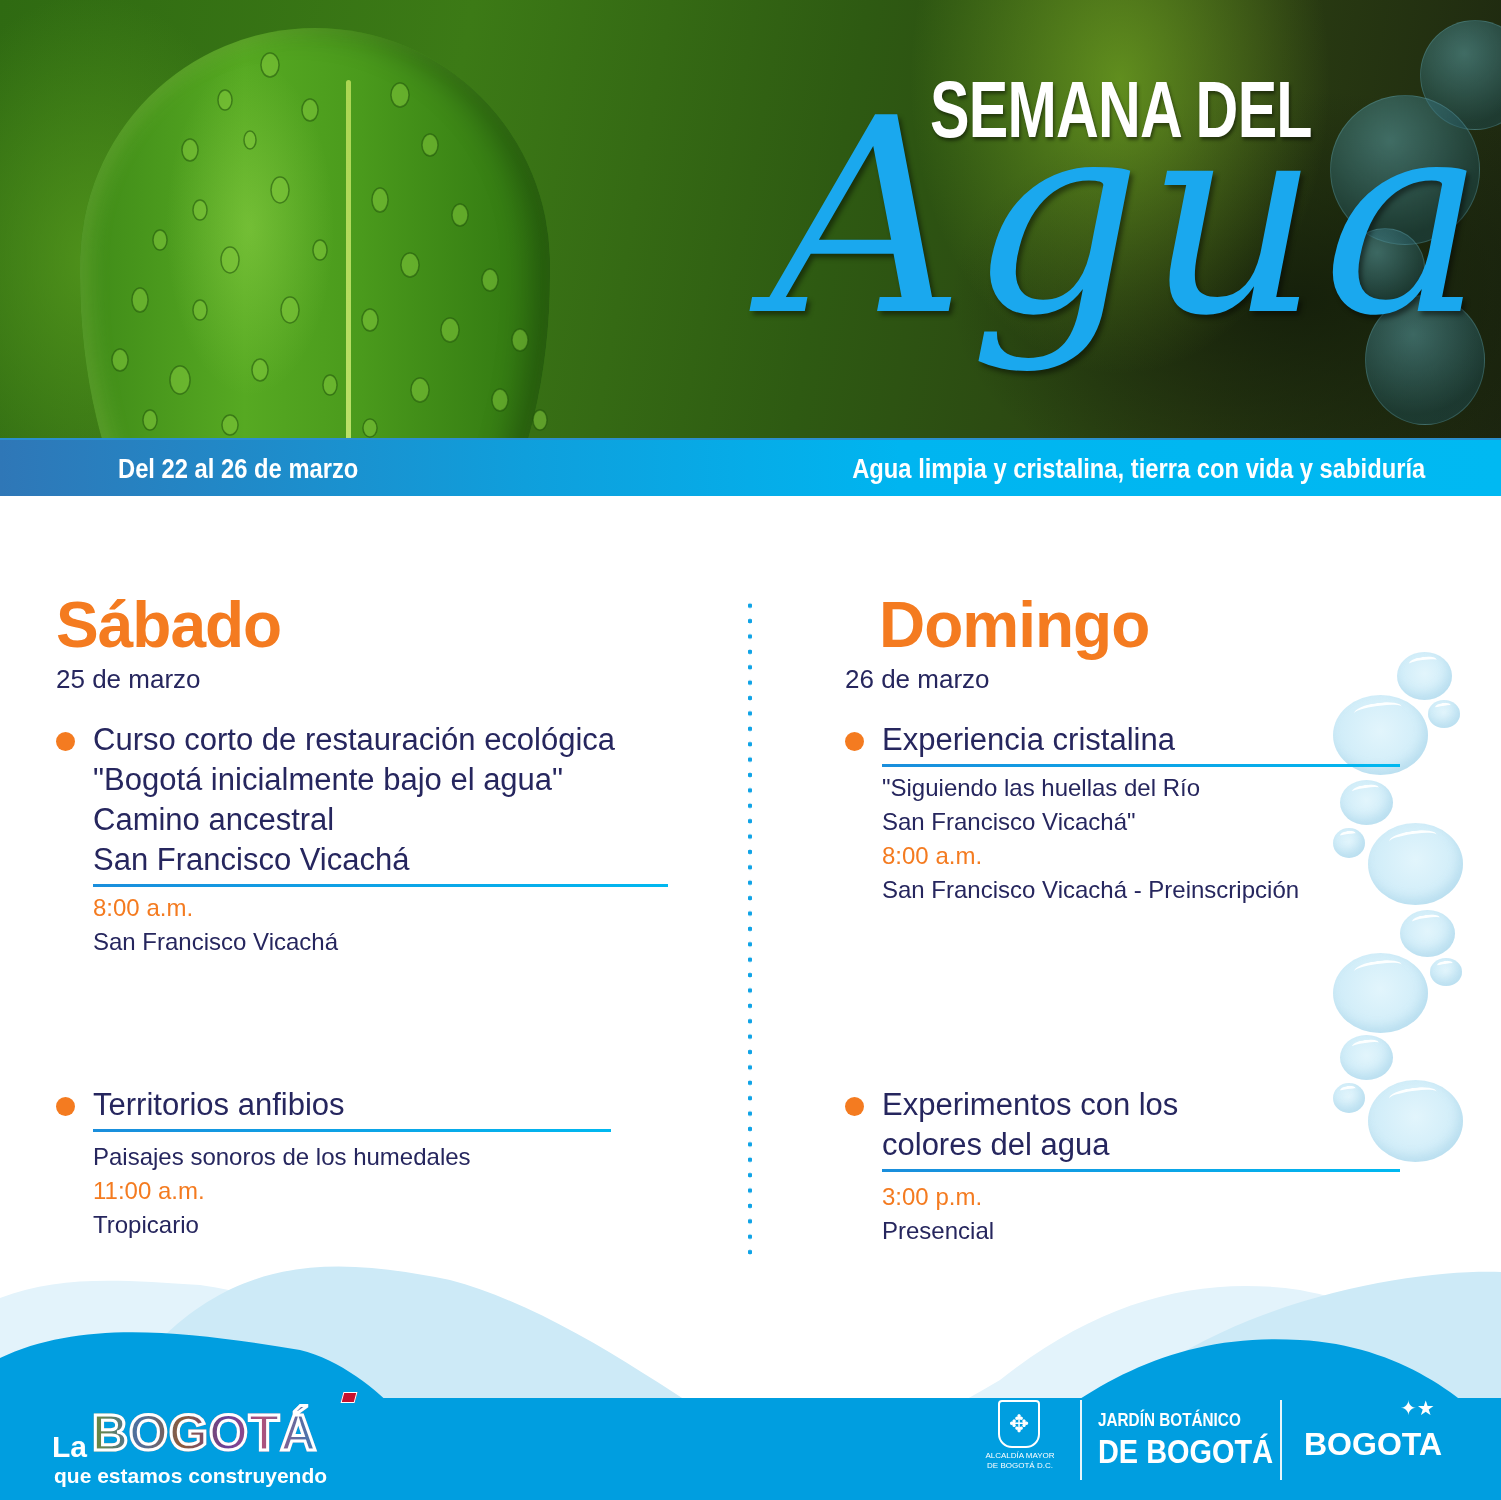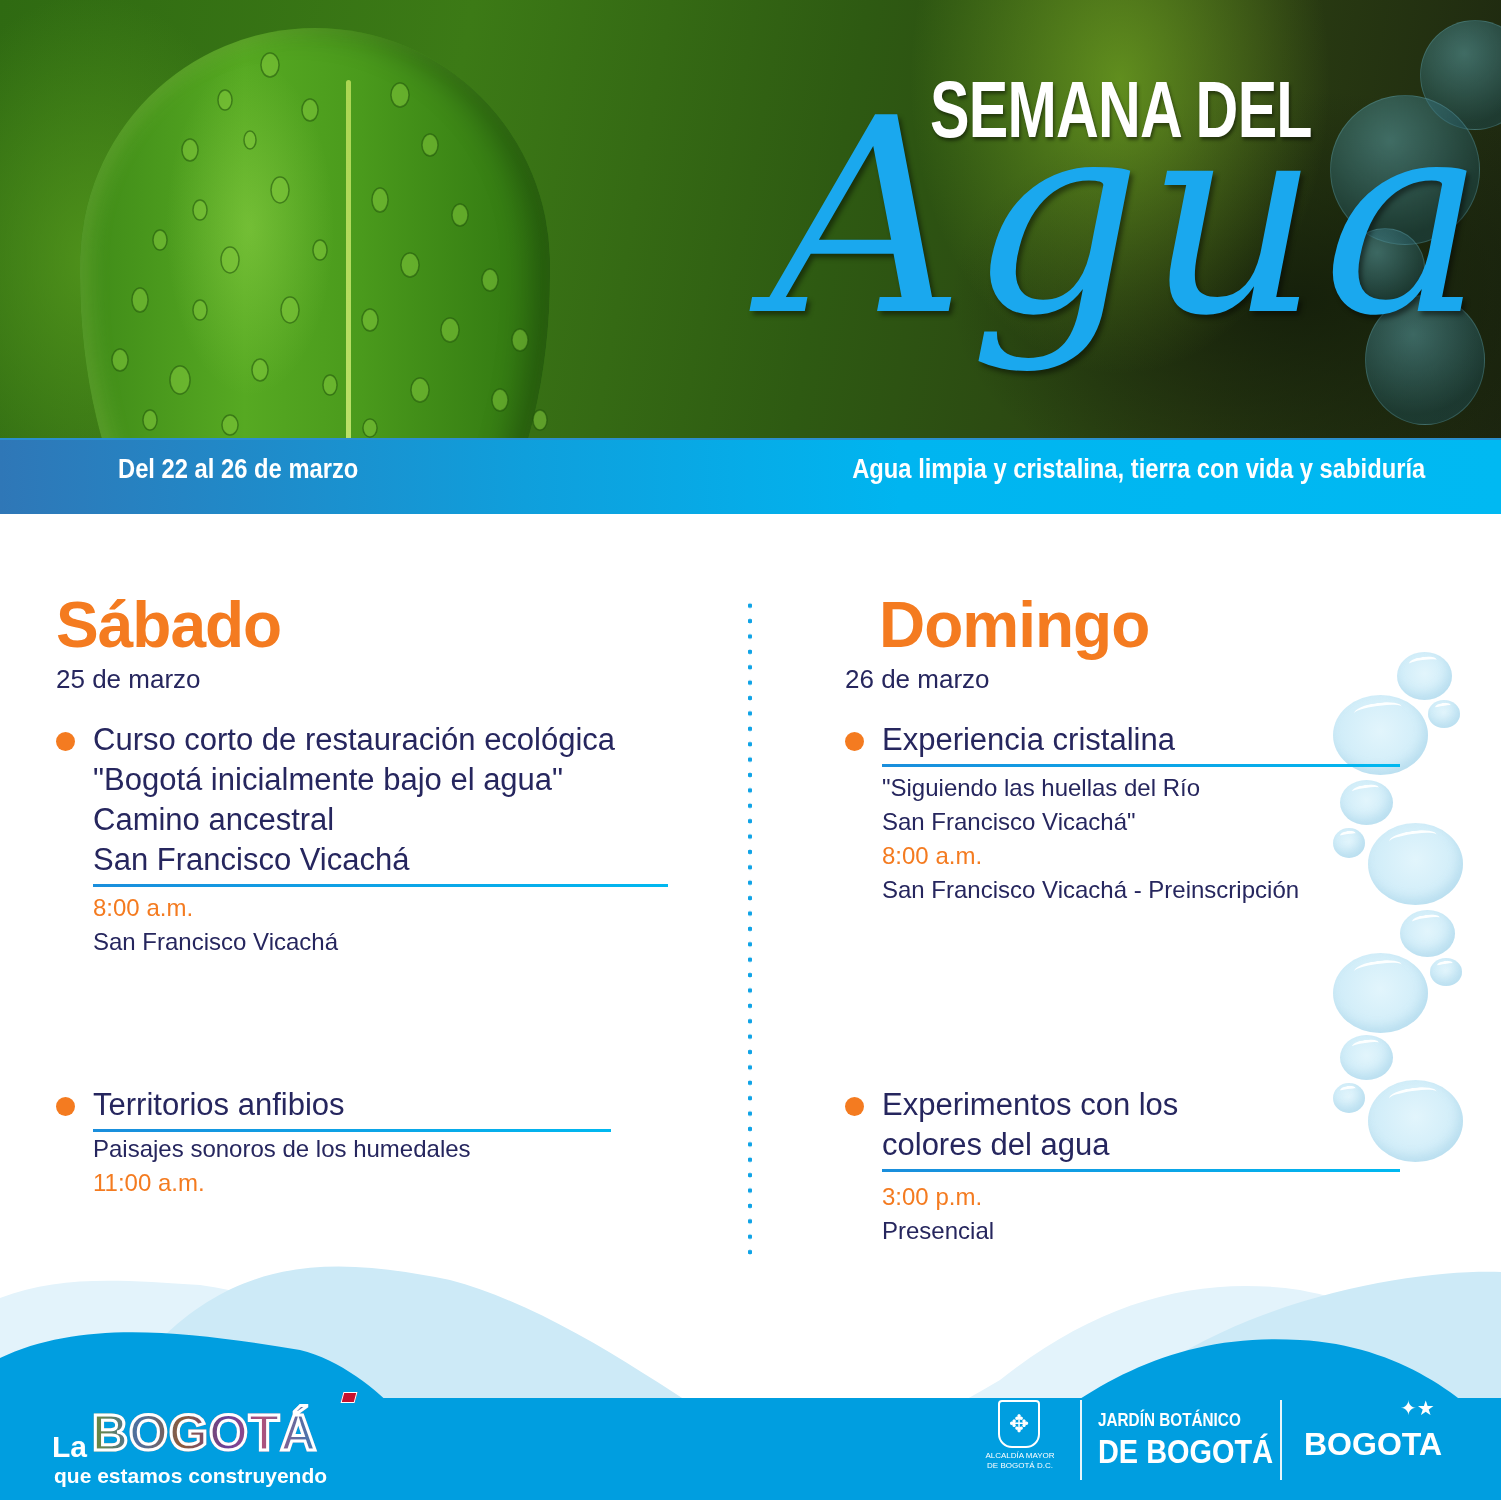--- a/index.html
+++ b/index.html
@@ -52,7 +52,7 @@
 
   
   .banner {
-    position: absolute; left: 0; top: 438px; width: 1501px; height: 76px;
+    position: absolute; left: 0; top: 438px; width: 1501px; height: 58px;
     background: linear-gradient(90deg, #2f77b7 0%, #0f9fdc 35%, #00b5f0 60%, #00b9f2 100%);
     border-top: 2px solid #2a8fcf;
   }

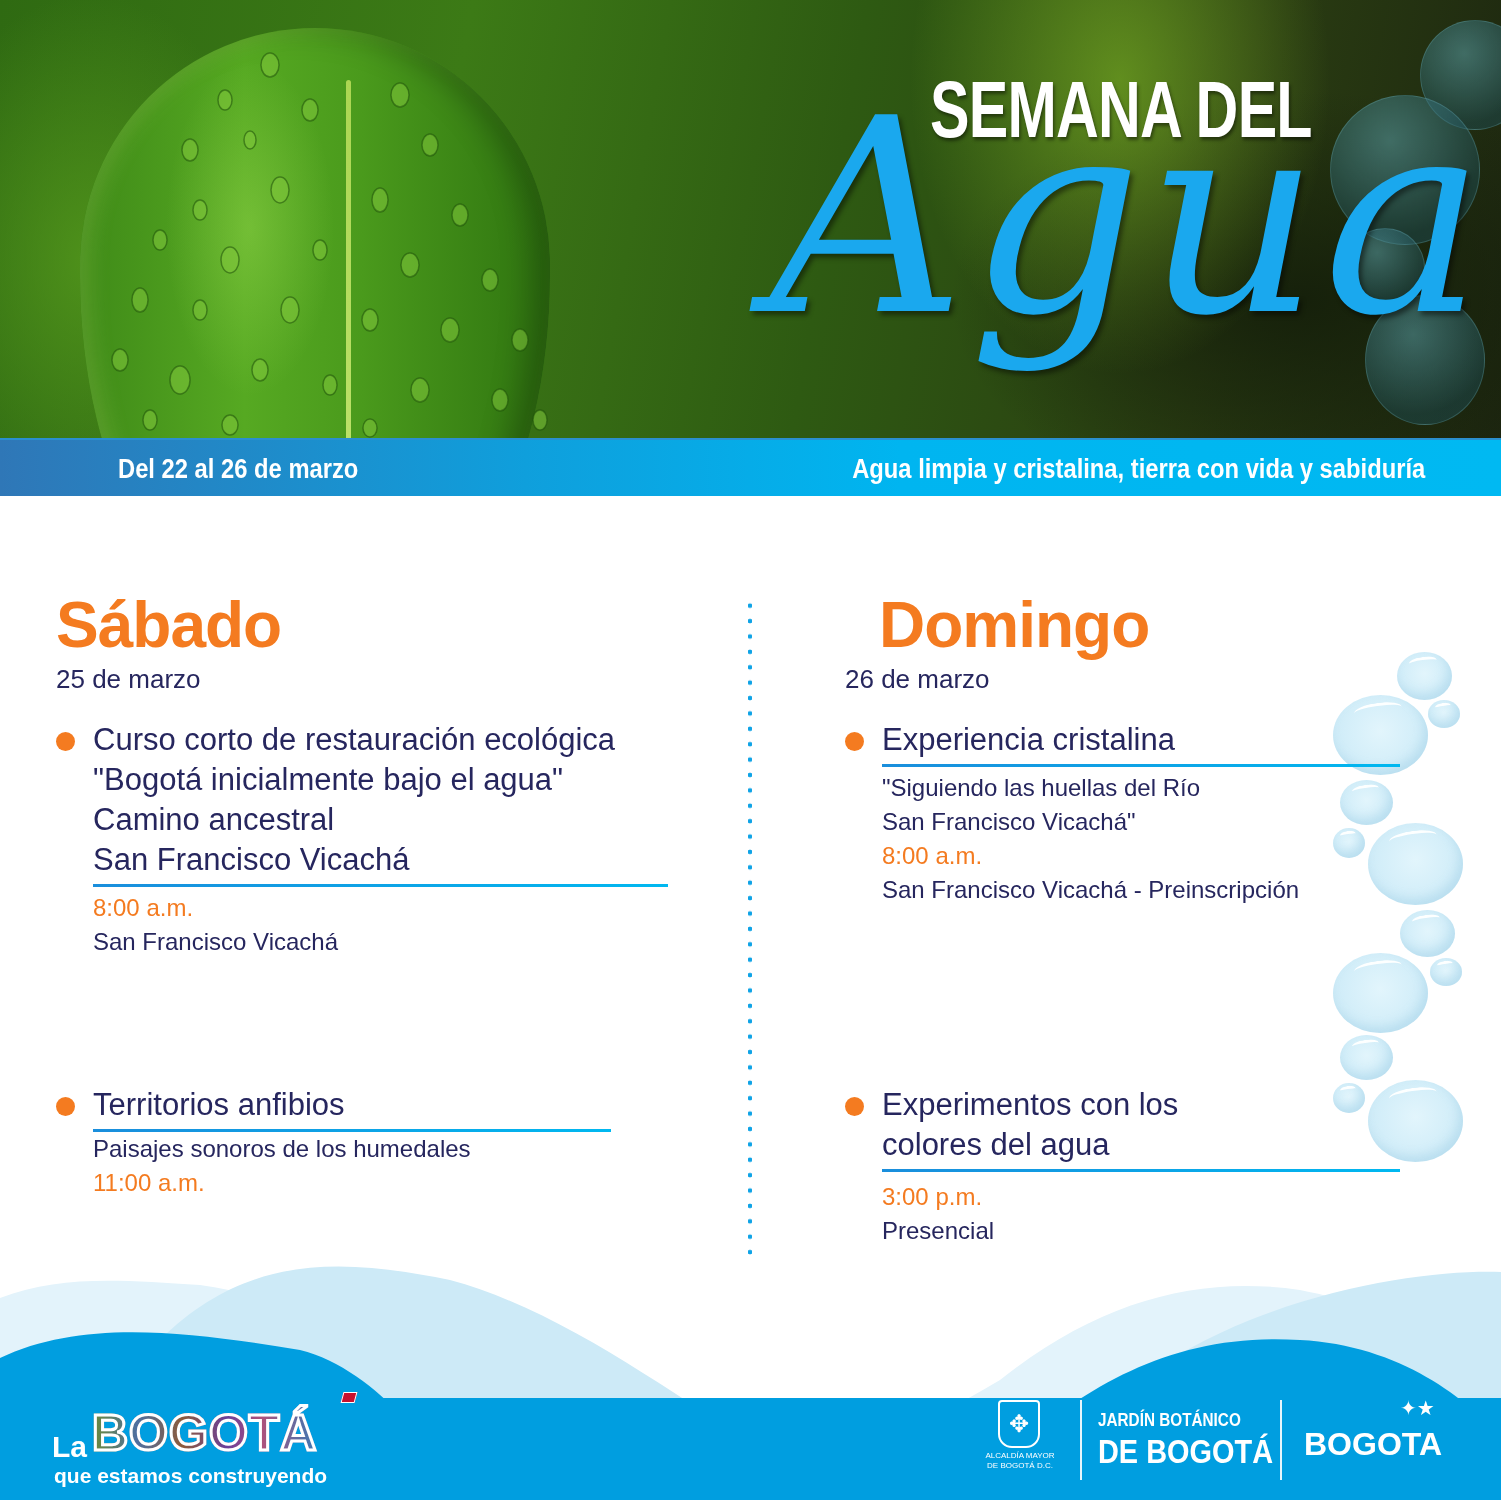--- a/index.html
+++ b/index.html
@@ -241,7 +241,7 @@
   <div style="position:absolute;left:37px;top:0;width:518px;">
     <div class="ev-title">Territorios anfibios</div>
     <div class="ev-line"></div>
-    <div class="ev-sub" style="margin-top:0;">Paisajes sonoros de los humedales</div>
+    <div class="ev-sub" style="margin-top:8px;">Paisajes sonoros de los humedales</div>
     <div class="ev-time">11:00 a.m.</div>
   </div>
 </div>

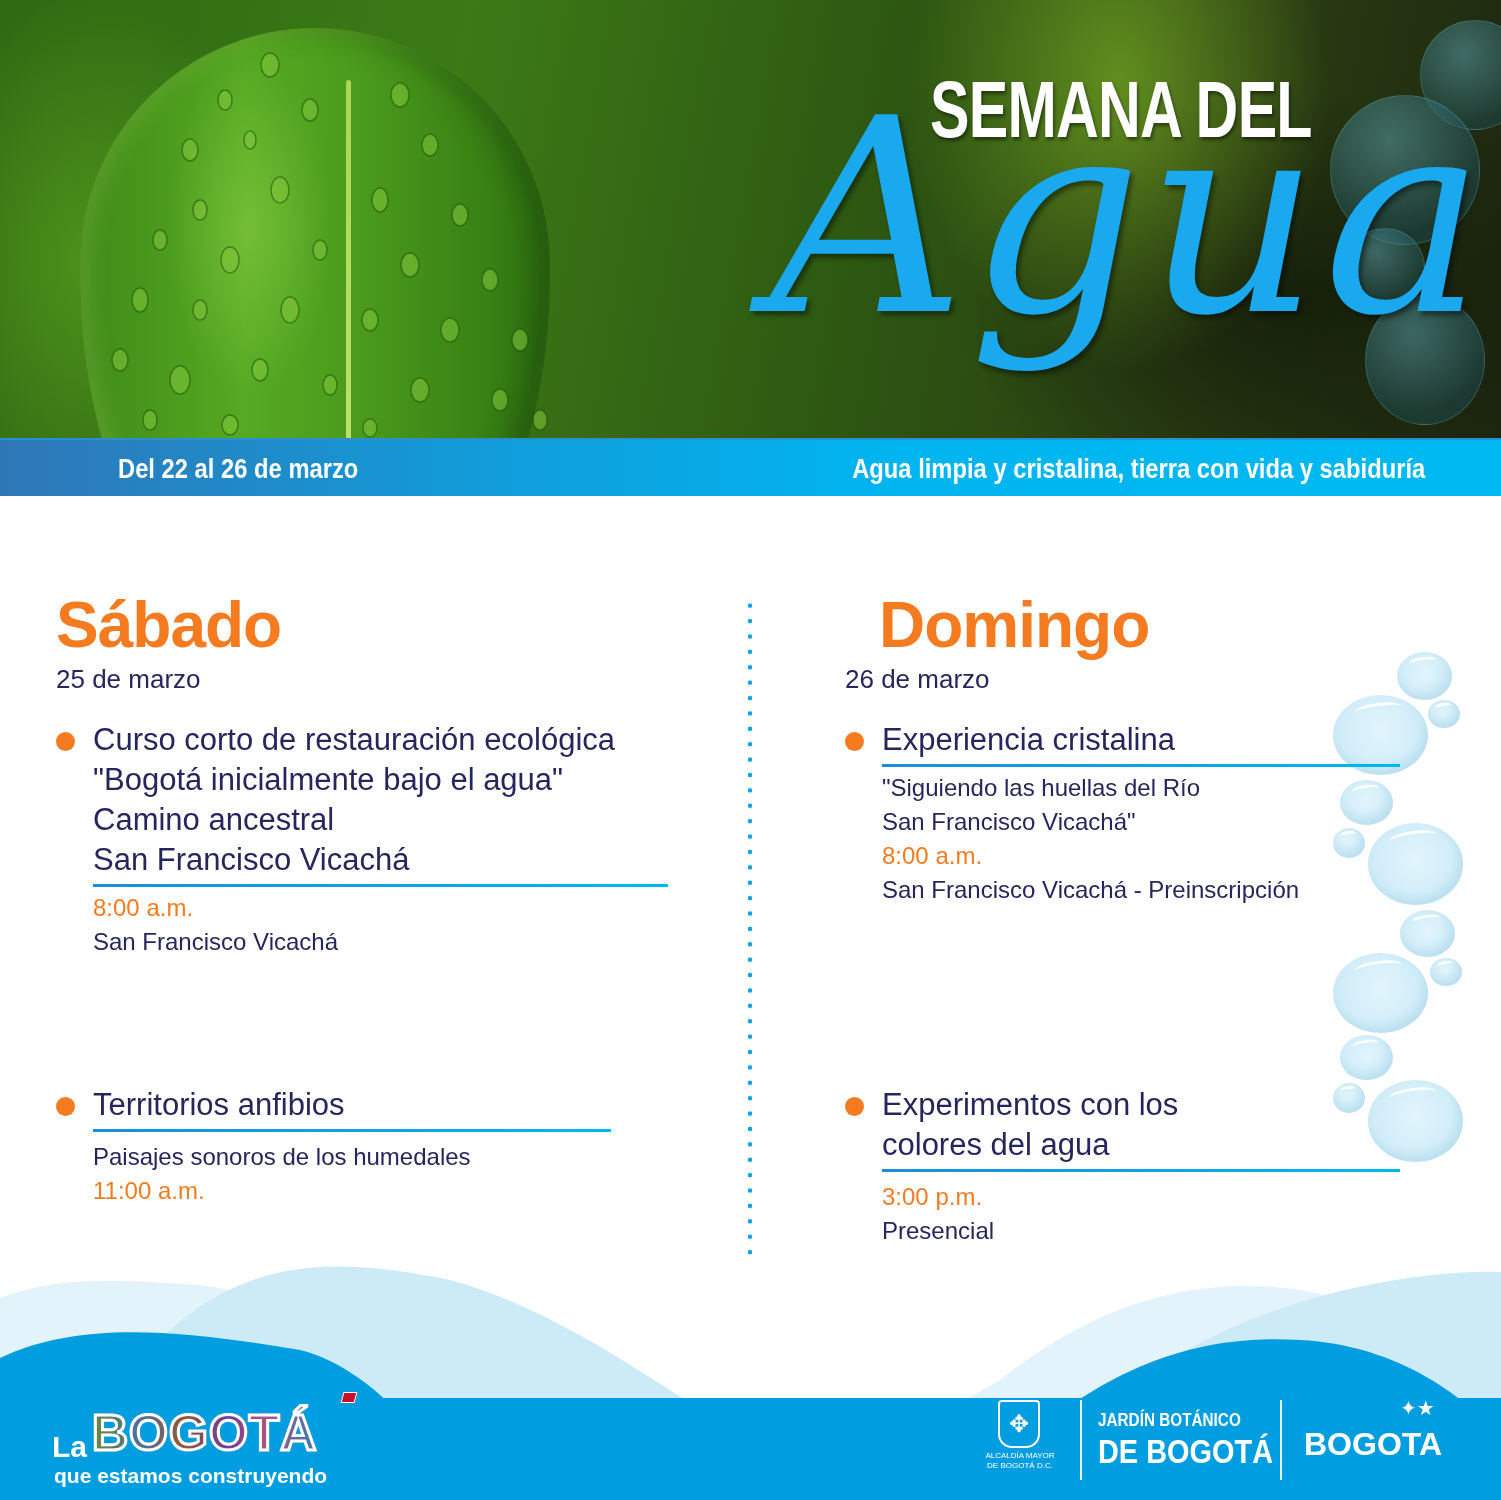--- a/index.html
+++ b/index.html
@@ -243,6 +243,7 @@
     <div class="ev-line"></div>
     <div class="ev-sub" style="margin-top:8px;">Paisajes sonoros de los humedales</div>
     <div class="ev-time">11:00 a.m.</div>
+    <div class="ev-sub">Tropicario</div>
   </div>
 </div>
 

